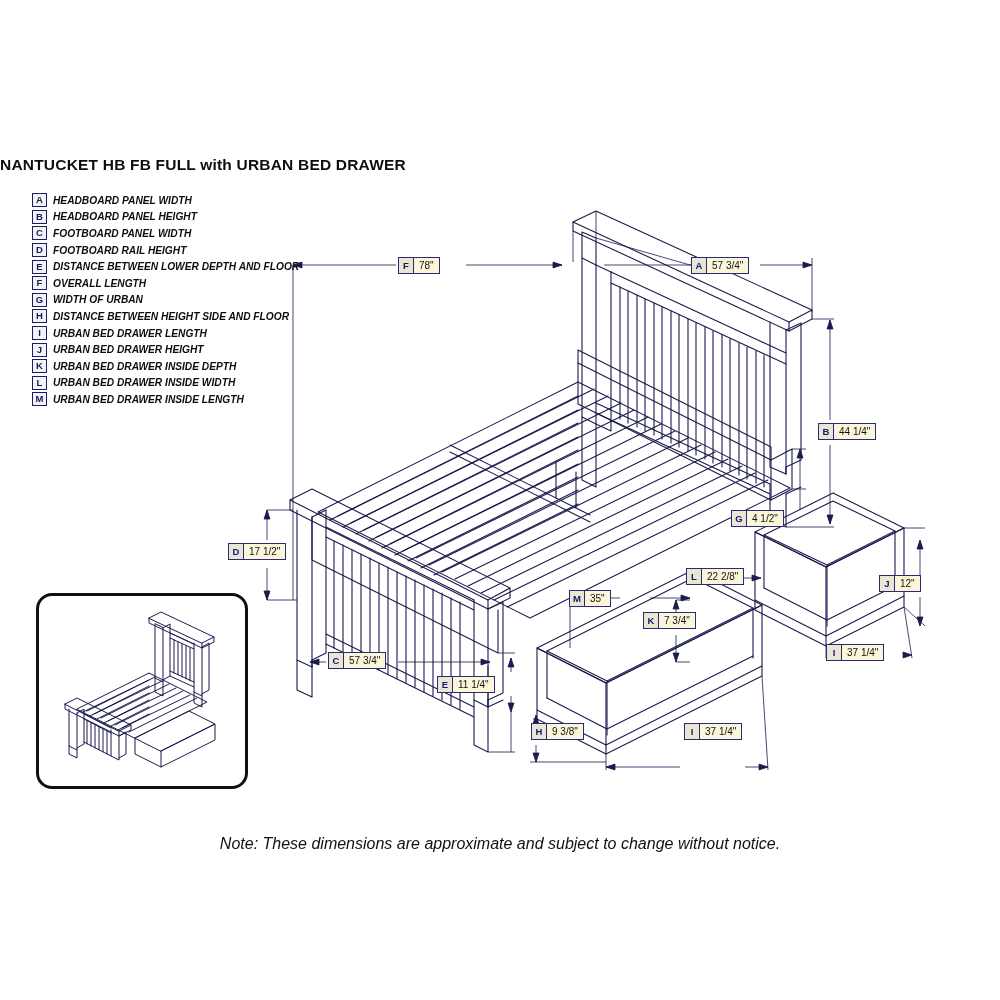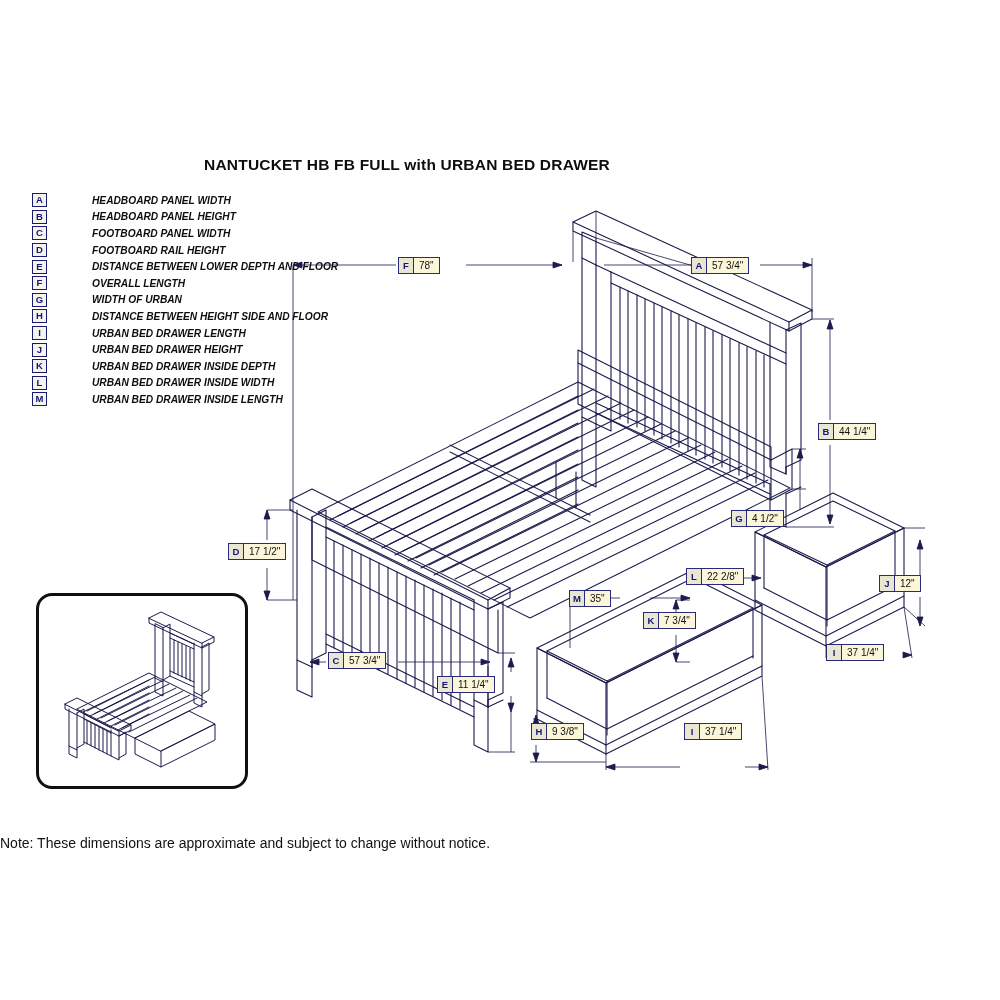--- a/index.html
+++ b/index.html
@@ -34,7 +34,7 @@
     left: 0;
     top: 156px;
     width: 814px;
-    text-align: center;
+    text-align: left;
     font-size: 15.5px;
     font-weight: bold;
     letter-spacing: 0.2px;

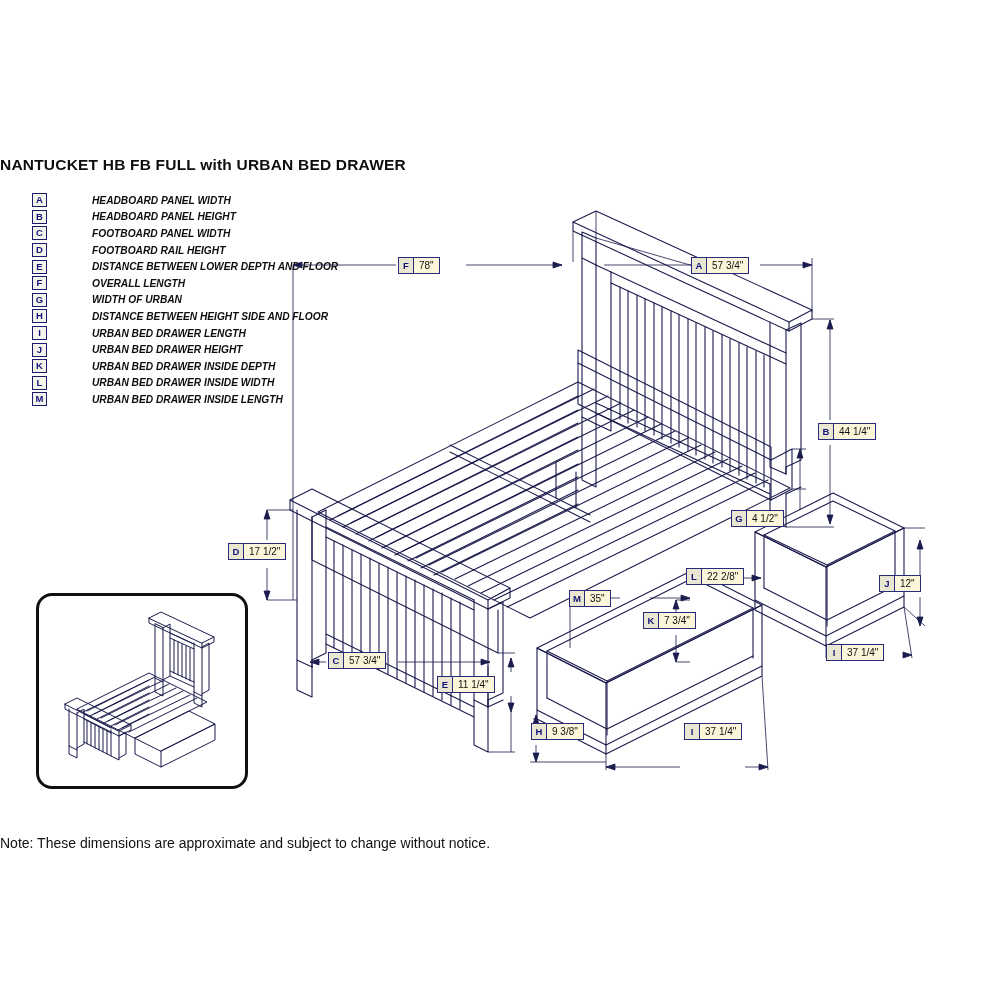--- a/index.html
+++ b/index.html
@@ -73,7 +73,6 @@
     font-style: italic;
     color: #0d0d0d;
     white-space: nowrap;
-    margin-left: 39px;
   }
 
   

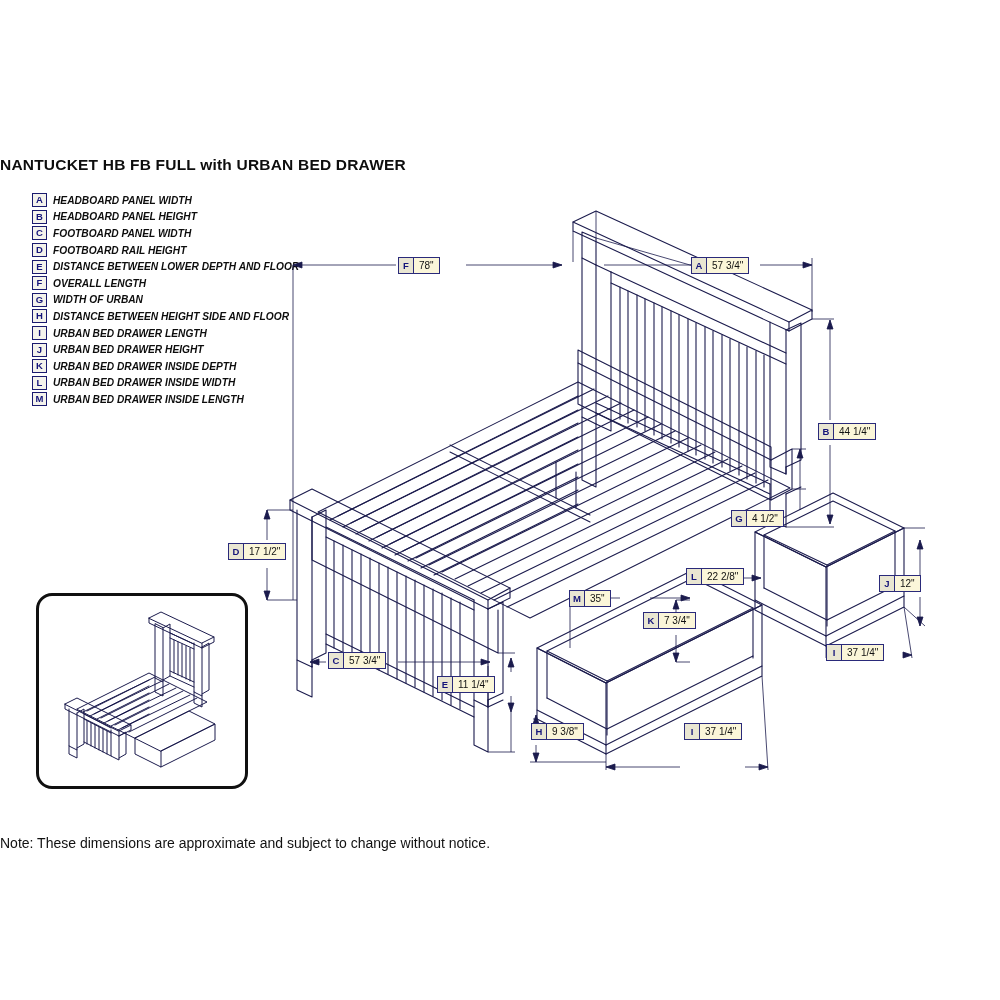--- a/index.html
+++ b/index.html
@@ -123,9 +123,11 @@
     left: 0;
     top: 836px;
     width: 1000px;
-    font-size: 14px;
+    text-align: center;
+    font-size: 16px;
     color: #111111;
     line-height: 15px;
+    font-style: italic;
   }
   .note .l2 { display: block; }
 </style>

